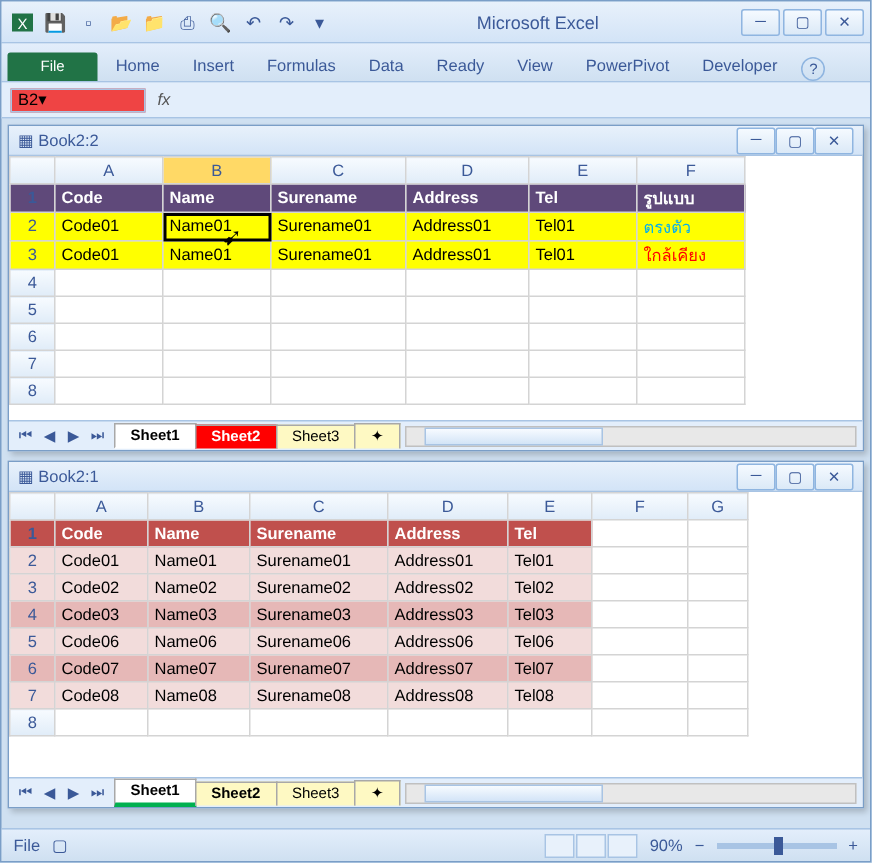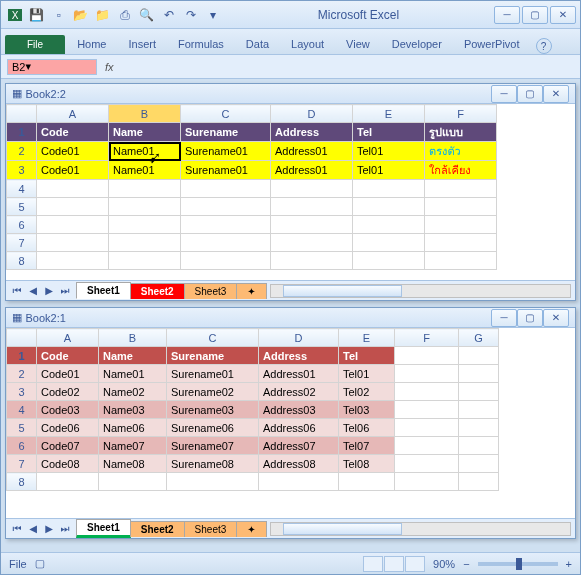--- a/index.html
+++ b/index.html
@@ -97,7 +97,7 @@
   <div class="tab">Insert</div>
   <div class="tab">Formulas</div>
   <div class="tab">Data</div>
-  <div class="tab">Layout</div>
+  <div class="tab">Ready</div>
   <div class="tab">View</div>
   <div class="tab">Developer</div>
   <div class="tab">PowerPivot</div>

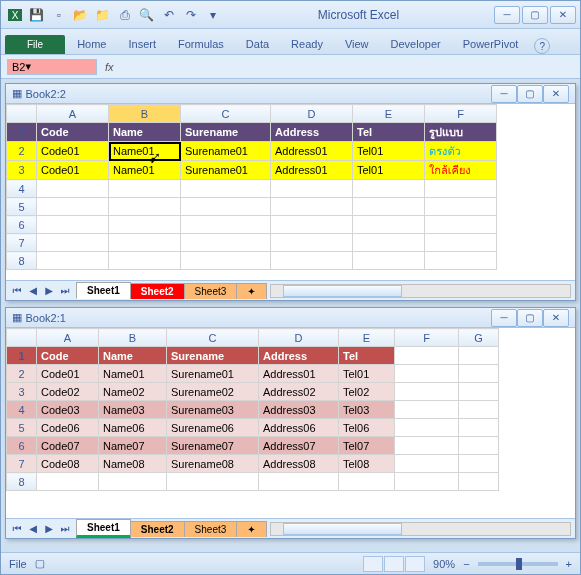--- a/index.html
+++ b/index.html
@@ -99,8 +99,8 @@
   <div class="tab">Data</div>
   <div class="tab">Ready</div>
   <div class="tab">View</div>
+  <div class="tab">PowerPivot</div>
   <div class="tab">Developer</div>
-  <div class="tab">PowerPivot</div>
   <div class="help-icon">?</div>
 
 </div>

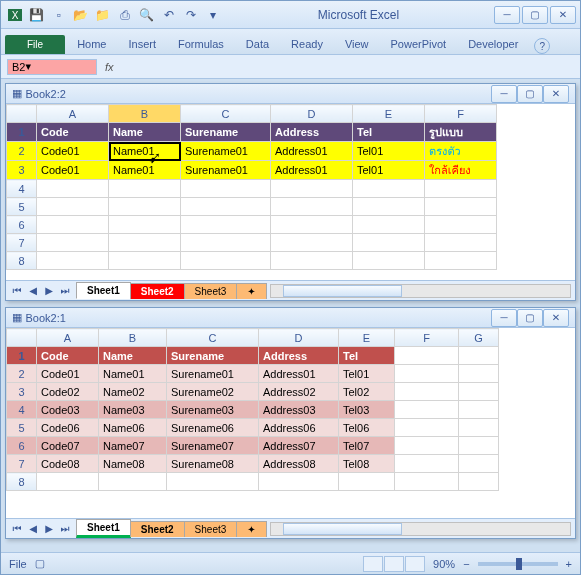--- a/index.html
+++ b/index.html
@@ -16,7 +16,7 @@
 .tab { padding: 4px 10px; font-size: 11px; color: #3b5998; cursor: pointer; }
 .help-icon { width: 16px; height: 16px; border: 1px solid #8fb5e0; border-radius: 50%; font-size: 10px; display: flex; align-items: center; justify-content: center; color: #3b5998; margin-left: 4px; }
 .namebox-row { height: 24px; background: #e3eefb; display: flex; align-items: center; border-bottom: 1px solid #a8c4e4; padding: 0 6px; gap: 4px; }
-.namebox { width: 90px; height: 16px; background: #fca5a5; border: 1px solid #a8c4e4; font-size: 11px; padding: 0 4px; display: flex; align-items: center; }
+.namebox { width: 90px; height: 16px; background: #ef4444; border: 1px solid #a8c4e4; font-size: 11px; padding: 0 4px; display: flex; align-items: center; }
 .fx-label { font-style: italic; font-size: 11px; color: #555; padding: 0 4px; }
 .formula-input { flex: 1; height: 20px; background: #fff; border: 1px solid #a8c4e4; font-size: 11px; padding: 0 4px; display: flex; align-items: center; }
 .workspace { flex: 1; padding: 4px; display: flex; flex-direction: column; gap: 6px; overflow: hidden; }

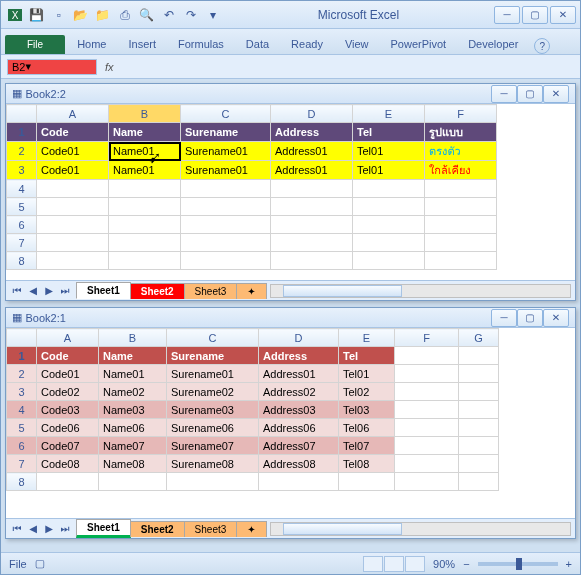--- a/index.html
+++ b/index.html
@@ -41,7 +41,7 @@
 .sheet-tabs { height: 20px; background: #e3eefb; display: flex; align-items: center; border-top: 1px solid #a8c4e4; font-size: 10px; }
 .nav-arrows { display: flex; padding: 0 4px; gap: 2px; }
 .nav-arrow { width: 14px; height: 14px; display: flex; align-items: center; justify-content: center; color: #3b5998; cursor: pointer; }
-.sheet-tab { padding: 2px 10px; border: 1px solid #a8a8a8; border-bottom: none; background: #fdba74; margin-right: -1px; cursor: pointer; }
+.sheet-tab { padding: 2px 10px; border: 1px solid #a8a8a8; border-bottom: none; background: #fef9c3; margin-right: -1px; cursor: pointer; }
 .sheet-tab.active { background: #fff; border-bottom: 1px solid #fff; font-weight: bold; }
 .sheet-tab.active-red { background: #ff0000; color: #fff; font-weight: bold; }
 .sheet-tab.active-green { border-bottom: 3px solid #00b050; background:#fff; font-weight: bold;}

